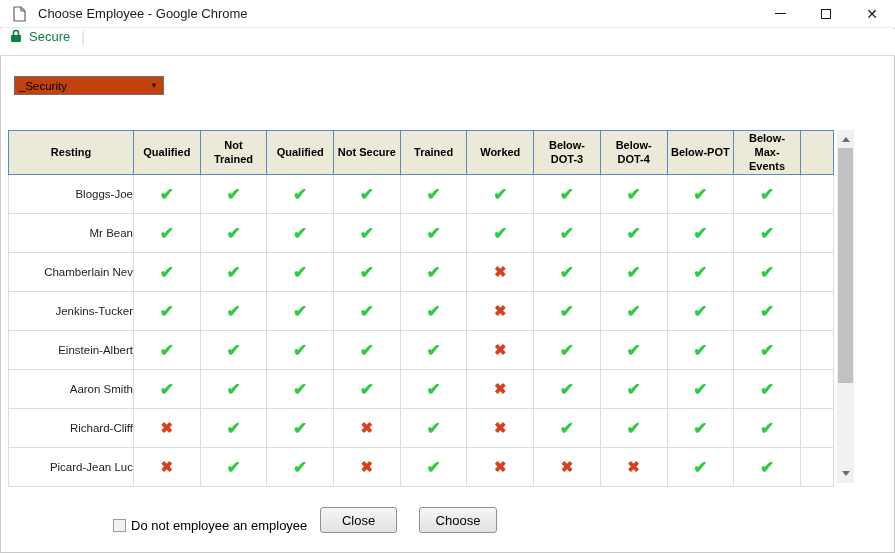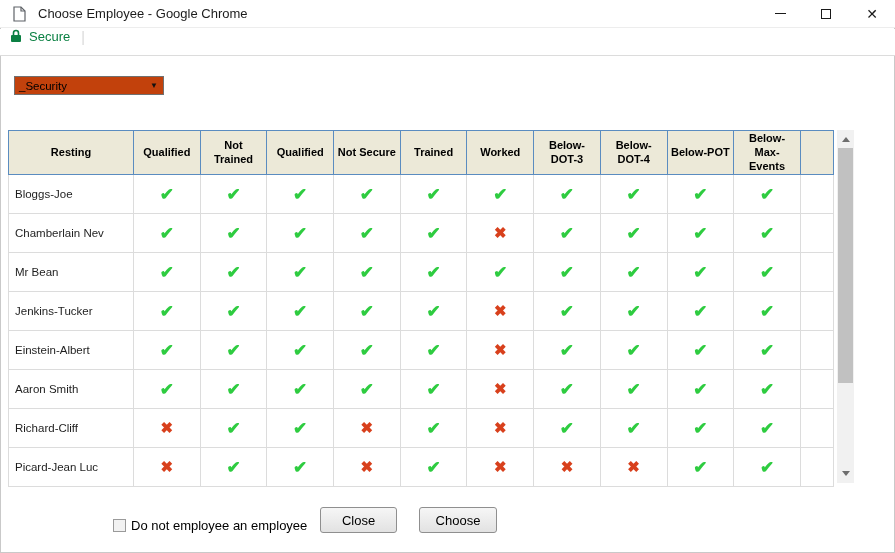--- a/index.html
+++ b/index.html
@@ -48,7 +48,7 @@
   th { background:#ece9d8; border:1px solid #5a8cc0; font-size:11px; font-weight:bold;
        color:#000; text-align:center; height:32px; padding:1px 3px; line-height:1.25; }
   td { background:#ffffff; border:1px solid #dcdcdc; height:39px; }
-  td.name-cell { font-size:11.5px; color:#1e1e1e; padding-left:6px; text-align:left; }
+  td.name-cell { font-size:11.5px; color:#1e1e1e; padding-left:6px; text-align:right; }
   td.mark-cell { text-align:center; vertical-align:middle; }
   .mark-check { font-size:17px; font-weight:bold; }
   .mark-cross { font-size:15px; font-weight:bold; }

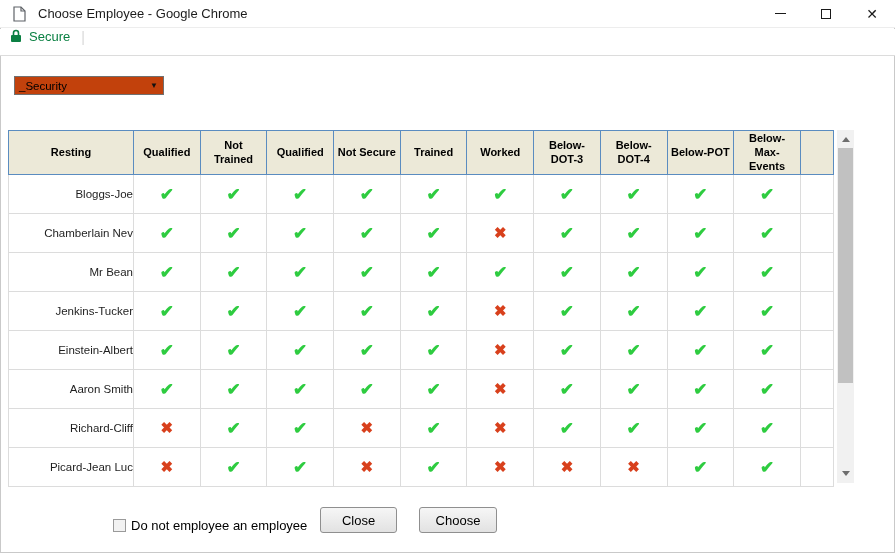--- a/index.html
+++ b/index.html
@@ -160,6 +160,20 @@
           <td></td>
         </tr>
         <tr>
+          <td class="name-cell">Mr Bean</td>
+          <td class="mark-cell"><span class="mark-check" style="color: rgb(46, 204, 64);">✔</span></td>
+          <td class="mark-cell"><span class="mark-check" style="color: rgb(46, 204, 64);">✔</span></td>
+          <td class="mark-cell"><span class="mark-check" style="color: rgb(46, 204, 64);">✔</span></td>
+          <td class="mark-cell"><span class="mark-check" style="color: rgb(46, 204, 64);">✔</span></td>
+          <td class="mark-cell"><span class="mark-check" style="color: rgb(46, 204, 64);">✔</span></td>
+          <td class="mark-cell"><span class="mark-check" style="color: rgb(46, 204, 64);">✔</span></td>
+          <td class="mark-cell"><span class="mark-check" style="color: rgb(46, 204, 64);">✔</span></td>
+          <td class="mark-cell"><span class="mark-check" style="color: rgb(46, 204, 64);">✔</span></td>
+          <td class="mark-cell"><span class="mark-check" style="color: rgb(46, 204, 64);">✔</span></td>
+          <td class="mark-cell"><span class="mark-check" style="color: rgb(46, 204, 64);">✔</span></td>
+          <td></td>
+        </tr>
+        <tr>
           <td class="name-cell">Chamberlain Nev</td>
           <td class="mark-cell"><span class="mark-check" style="color: rgb(46, 204, 64);">✔</span></td>
           <td class="mark-cell"><span class="mark-check" style="color: rgb(46, 204, 64);">✔</span></td>
@@ -167,20 +181,6 @@
           <td class="mark-cell"><span class="mark-check" style="color: rgb(46, 204, 64);">✔</span></td>
           <td class="mark-cell"><span class="mark-check" style="color: rgb(46, 204, 64);">✔</span></td>
           <td class="mark-cell"><span class="mark-cross" style="color: rgb(216, 64, 28);">✖</span></td>
-          <td class="mark-cell"><span class="mark-check" style="color: rgb(46, 204, 64);">✔</span></td>
-          <td class="mark-cell"><span class="mark-check" style="color: rgb(46, 204, 64);">✔</span></td>
-          <td class="mark-cell"><span class="mark-check" style="color: rgb(46, 204, 64);">✔</span></td>
-          <td class="mark-cell"><span class="mark-check" style="color: rgb(46, 204, 64);">✔</span></td>
-          <td></td>
-        </tr>
-        <tr>
-          <td class="name-cell">Mr Bean</td>
-          <td class="mark-cell"><span class="mark-check" style="color: rgb(46, 204, 64);">✔</span></td>
-          <td class="mark-cell"><span class="mark-check" style="color: rgb(46, 204, 64);">✔</span></td>
-          <td class="mark-cell"><span class="mark-check" style="color: rgb(46, 204, 64);">✔</span></td>
-          <td class="mark-cell"><span class="mark-check" style="color: rgb(46, 204, 64);">✔</span></td>
-          <td class="mark-cell"><span class="mark-check" style="color: rgb(46, 204, 64);">✔</span></td>
-          <td class="mark-cell"><span class="mark-check" style="color: rgb(46, 204, 64);">✔</span></td>
           <td class="mark-cell"><span class="mark-check" style="color: rgb(46, 204, 64);">✔</span></td>
           <td class="mark-cell"><span class="mark-check" style="color: rgb(46, 204, 64);">✔</span></td>
           <td class="mark-cell"><span class="mark-check" style="color: rgb(46, 204, 64);">✔</span></td>

